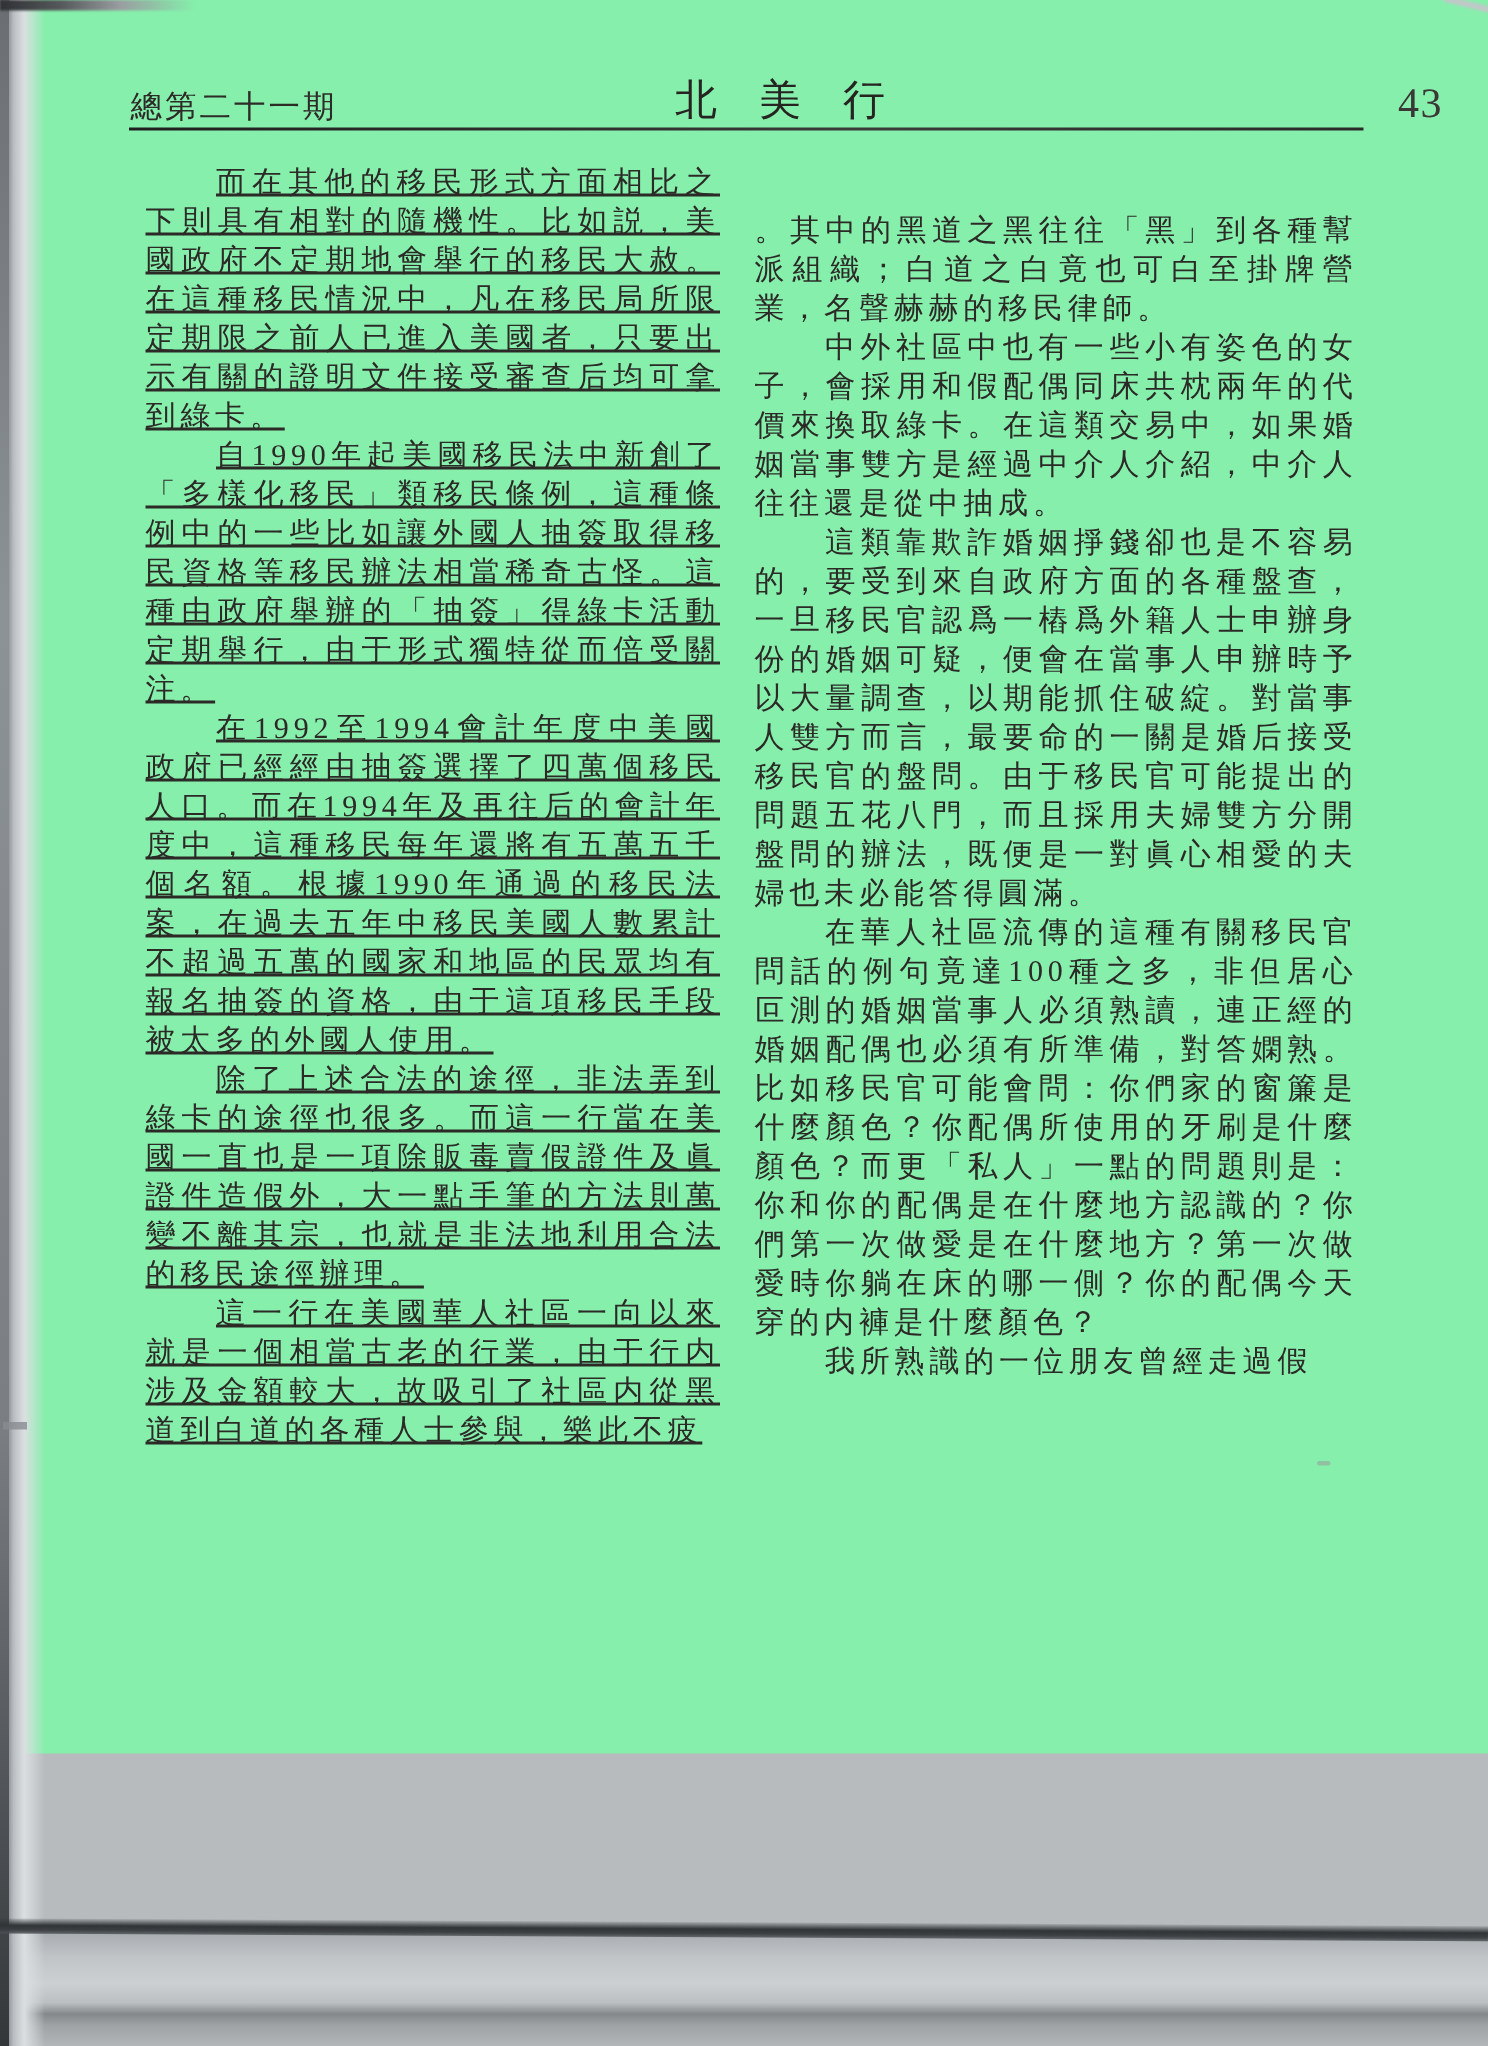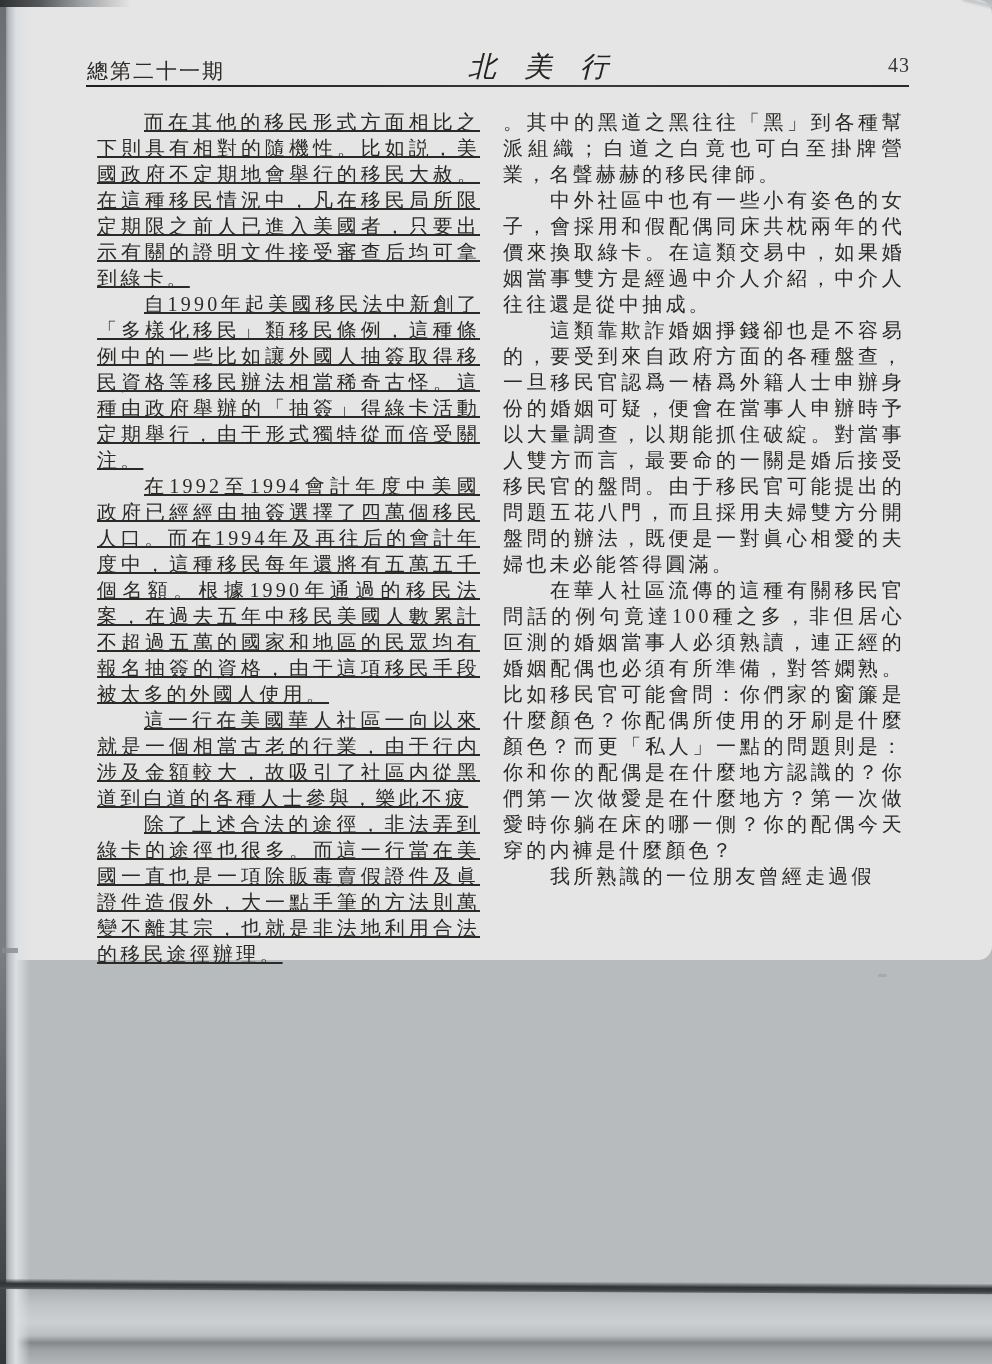--- a/index.html
+++ b/index.html
@@ -8,7 +8,7 @@
     background:#b7bbbe;
     font-family:"Liberation Serif","DejaVu Serif",serif;
   }
-  .scan-page{position:relative;width:992px;height:960px;background:#e5e5e5;border-radius:14px;}
+  .scan-page{position:relative;width:992px;height:1169px;background:#86efac;}
 
   
   .edge-left{

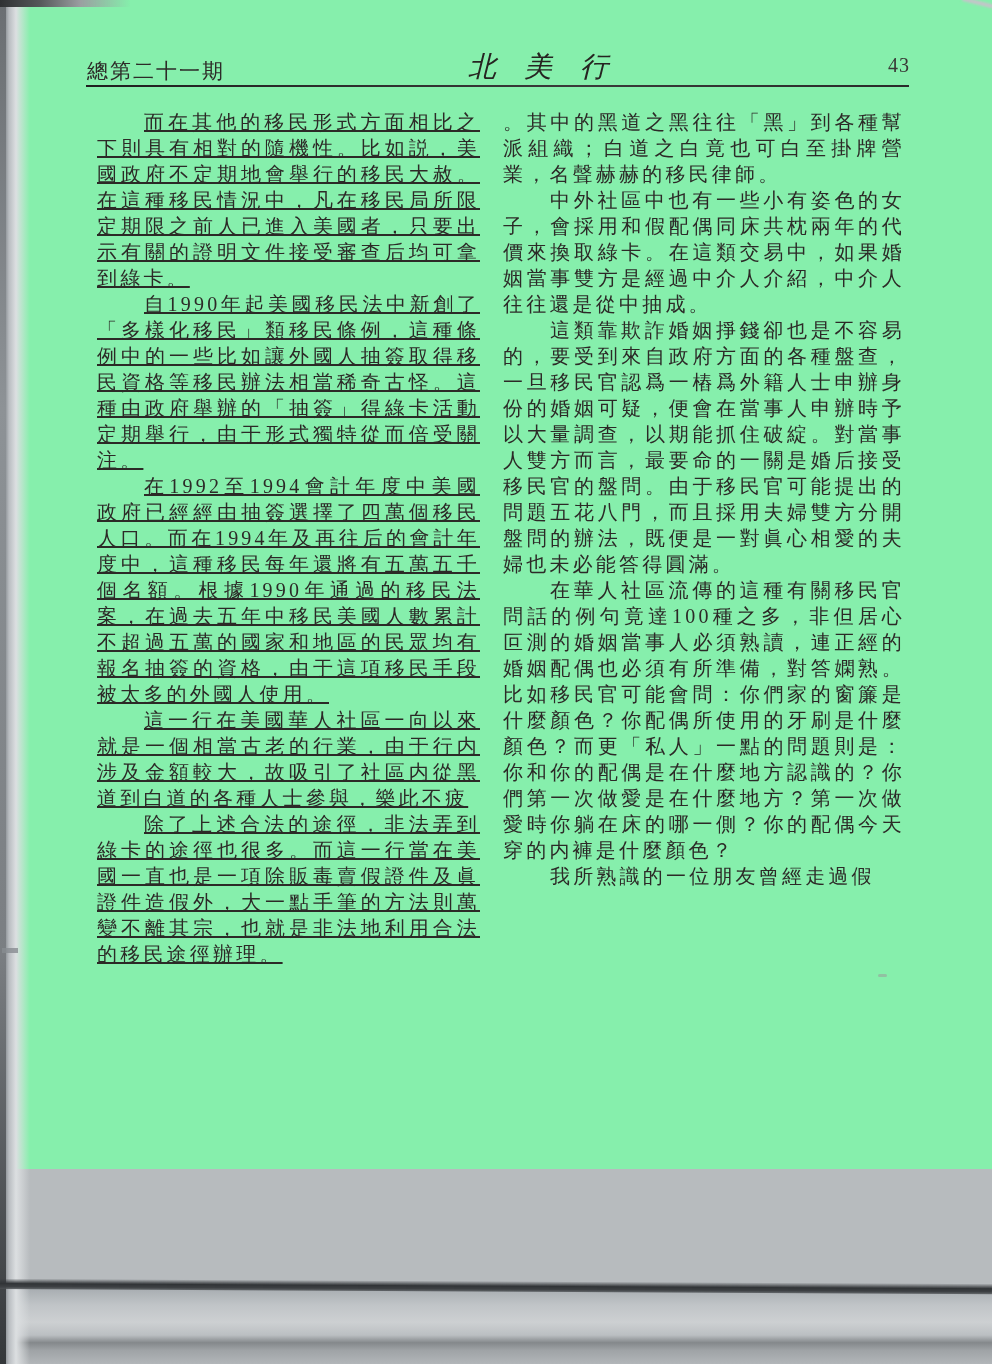--- a/index.html
+++ b/index.html
@@ -55,8 +55,8 @@
     font-size:21px;letter-spacing:2px;color:#2d2b28;white-space:nowrap;
   }
   .header-title{
-    position:absolute;left:468px;top:48px;z-index:2;
-    font-size:28px;color:#262421;white-space:nowrap;font-style:italic;
+    position:absolute;left:450px;top:48px;z-index:2;
+    font-size:28px;color:#262421;white-space:nowrap;
   }
   .header-pagenum{
     position:absolute;left:888px;top:54px;z-index:2;

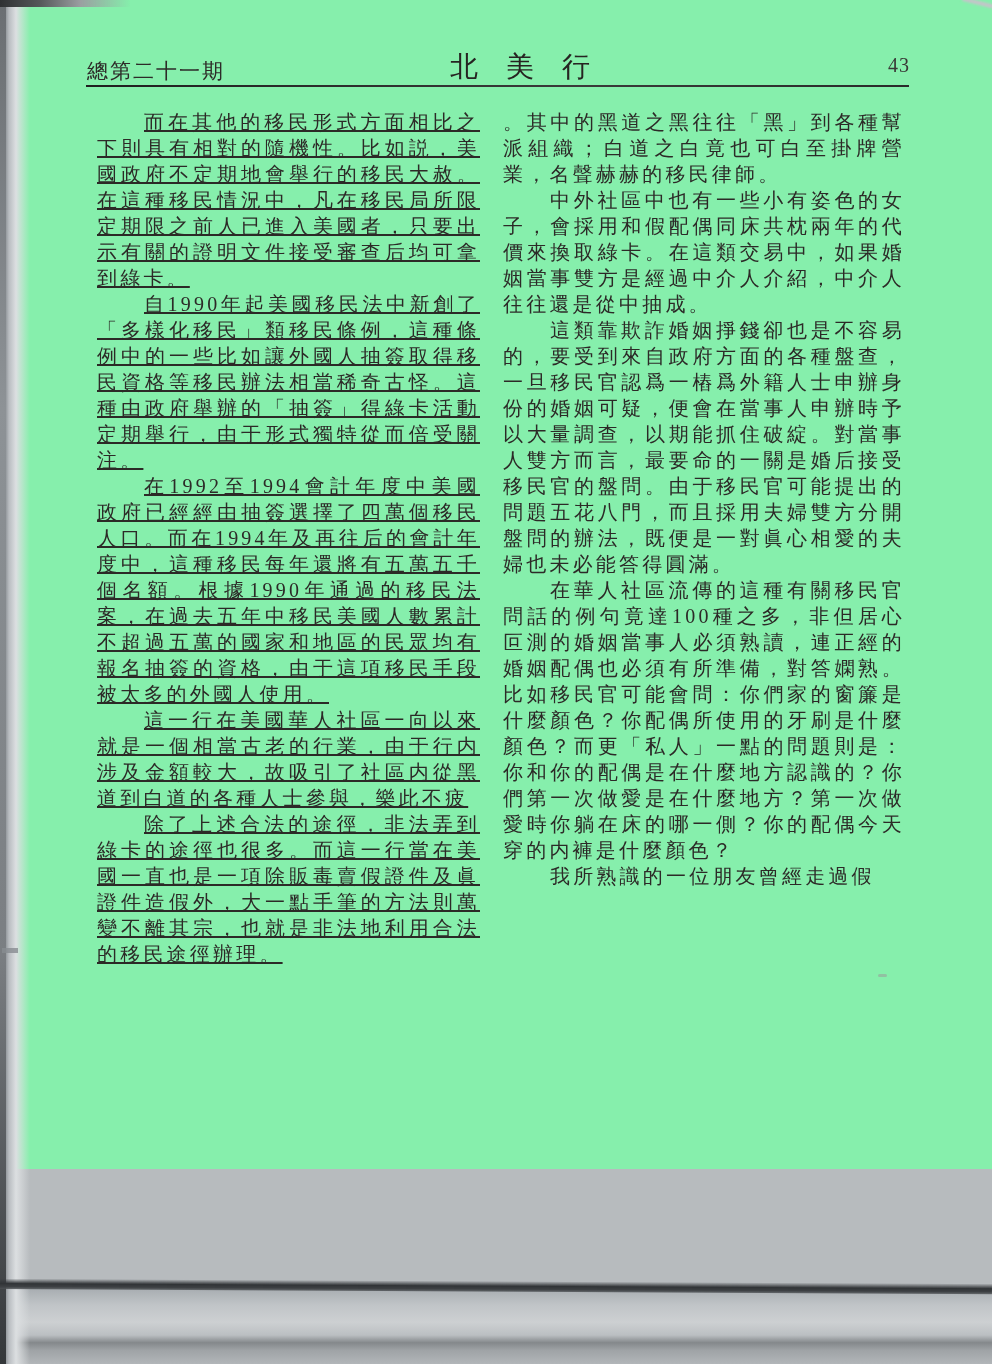--- a/index.html
+++ b/index.html
@@ -59,8 +59,8 @@
     font-size:28px;color:#262421;white-space:nowrap;
   }
   .header-pagenum{
-    position:absolute;left:888px;top:54px;z-index:2;
-    font-size:20px;color:#3a3836;letter-spacing:1px;
+    position:absolute;left:932px;top:54px;z-index:2;
+    font-size:28px;color:#3a3836;letter-spacing:1px;
   }
   .header-rule{
     position:absolute;left:86px;top:85px;width:823px;height:2px;z-index:2;

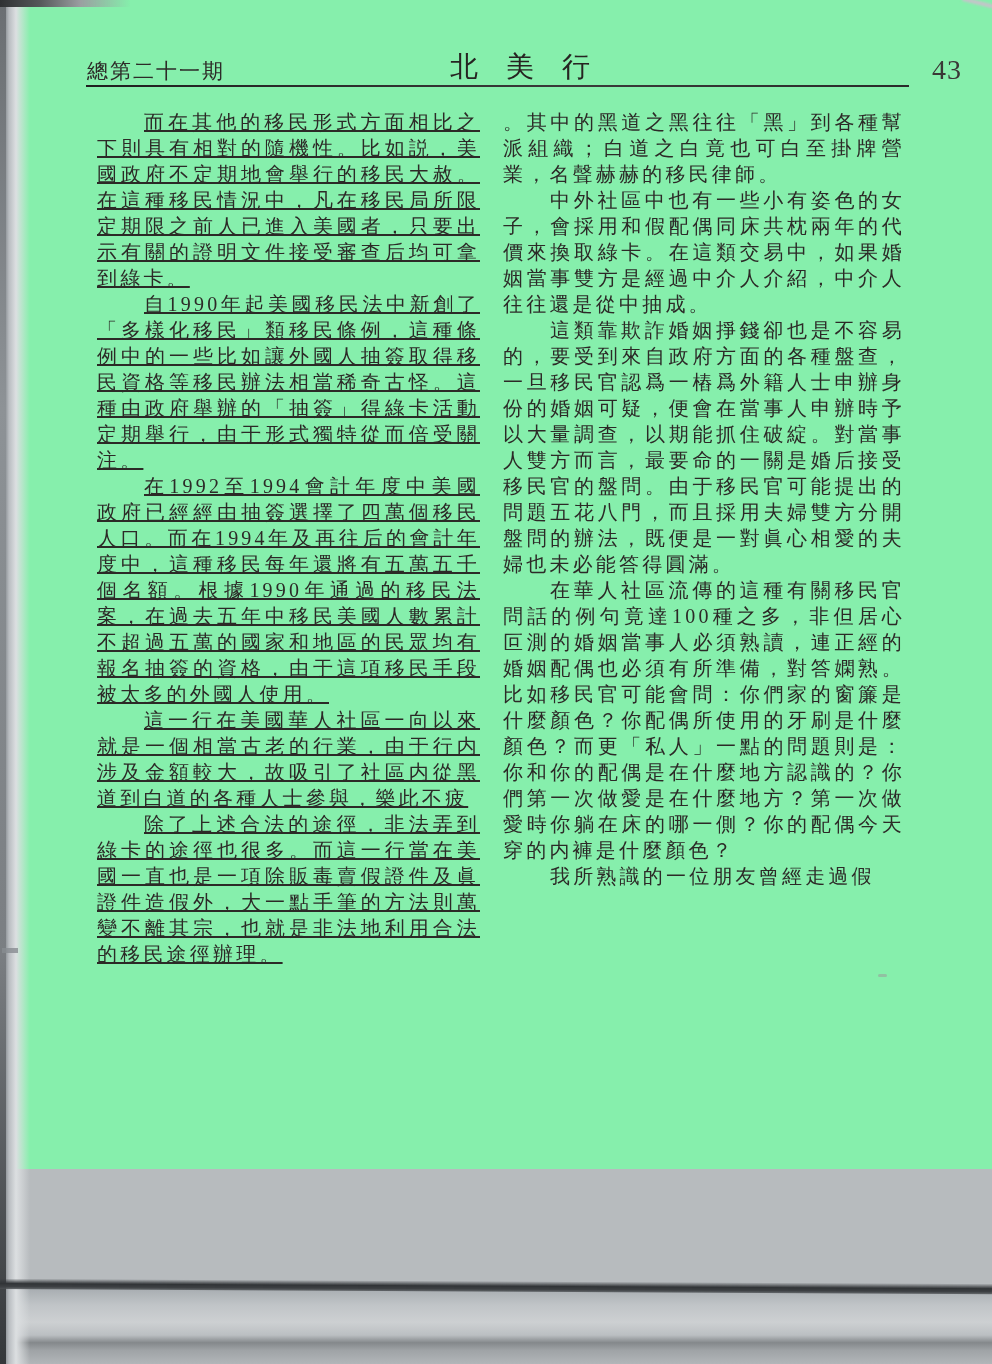--- a/index.html
+++ b/index.html
@@ -76,7 +76,7 @@
   .col-left{left:97px;width:383px;text-decoration:underline;}
   .col-right{left:503px;width:402px;}
   .para{margin:0;padding:0;text-indent:47px;}
-  .para.continuation{text-indent:0;}
+  .para.continuation{text-indent:0;margin-top:32px;}
 </style>
 </head>
 <body>

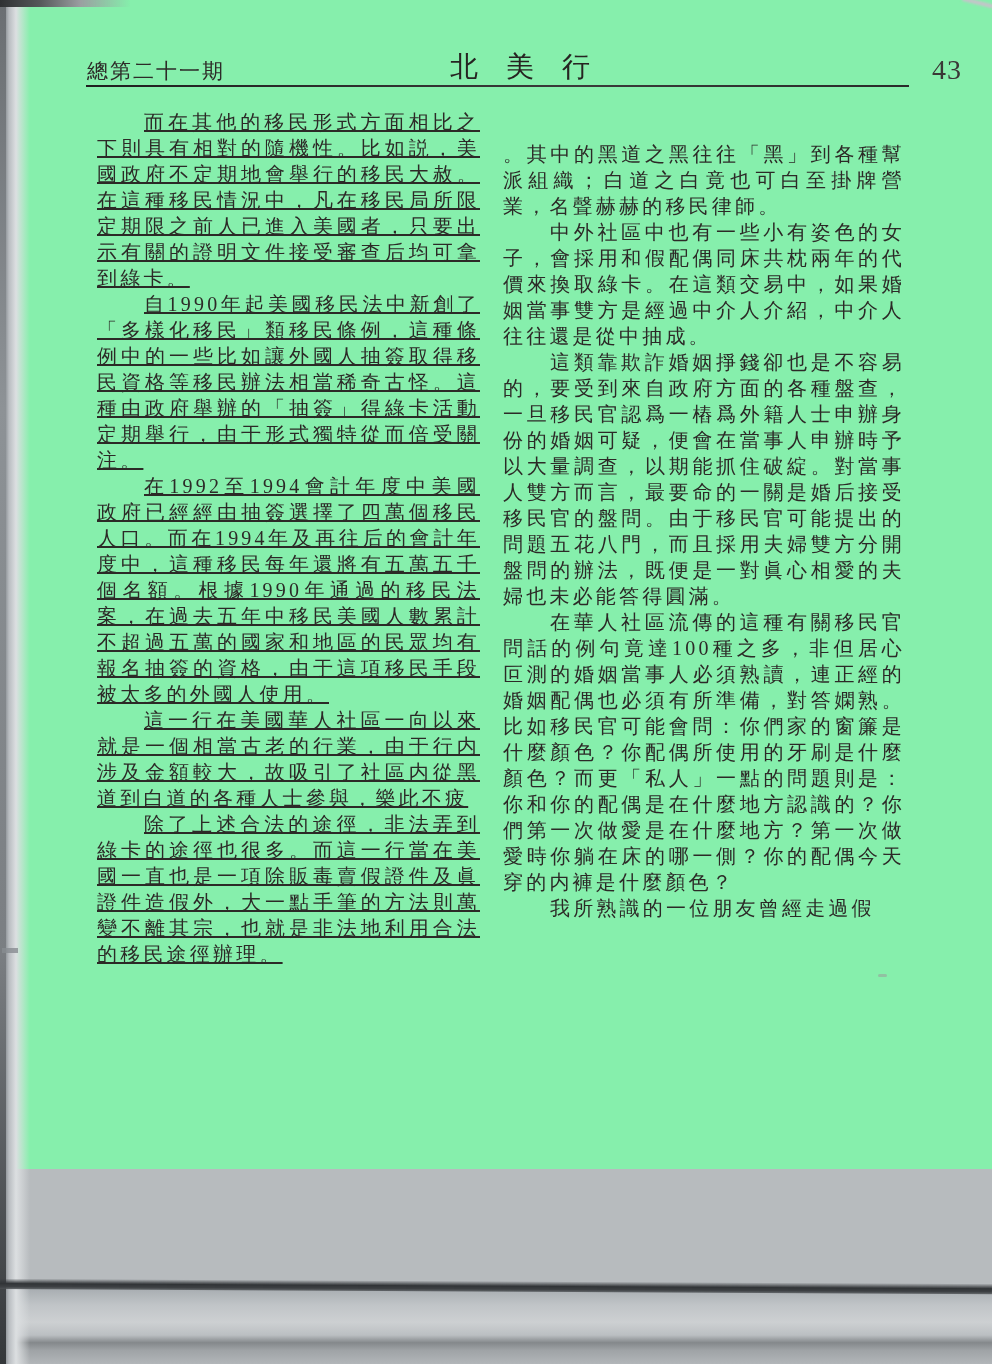--- a/index.html
+++ b/index.html
@@ -101,8 +101,8 @@
     <p class="para">而在其他的移民形式方面相比之下則具有相對的隨機性。比如説，美國政府不定期地會舉行的移民大赦。在這種移民情況中，凡在移民局所限定期限之前人已進入美國者，只要出示有關的證明文件接受審查后均可拿到綠卡。</p>
     <p class="para">自1990年起美國移民法中新創了「多樣化移民」類移民條例，這種條例中的一些比如讓外國人抽簽取得移民資格等移民辦法相當稀奇古怪。這種由政府舉辦的「抽簽」得綠卡活動定期舉行，由于形式獨特從而倍受關注。</p>
     <p class="para">在1992至1994會計年度中美國政府已經經由抽簽選擇了四萬個移民人口。而在1994年及再往后的會計年度中，這種移民每年還將有五萬五千個名額。根據1990年通過的移民法案，在過去五年中移民美國人數累計不超過五萬的國家和地區的民眾均有報名抽簽的資格，由于這項移民手段被太多的外國人使用。</p>
+    <p class="para">除了上述合法的途徑，非法弄到綠卡的途徑也很多。而這一行當在美國一直也是一項除販毒賣假證件及眞證件造假外，大一點手筆的方法則萬變不離其宗，也就是非法地利用合法的移民途徑辦理。</p>
     <p class="para">這一行在美國華人社區一向以來就是一個相當古老的行業，由于行内涉及金額較大，故吸引了社區内從黑道到白道的各種人士參與，樂此不疲</p>
-    <p class="para">除了上述合法的途徑，非法弄到綠卡的途徑也很多。而這一行當在美國一直也是一項除販毒賣假證件及眞證件造假外，大一點手筆的方法則萬變不離其宗，也就是非法地利用合法的移民途徑辦理。</p>
   </section>
 
   <section class="col col-right">

